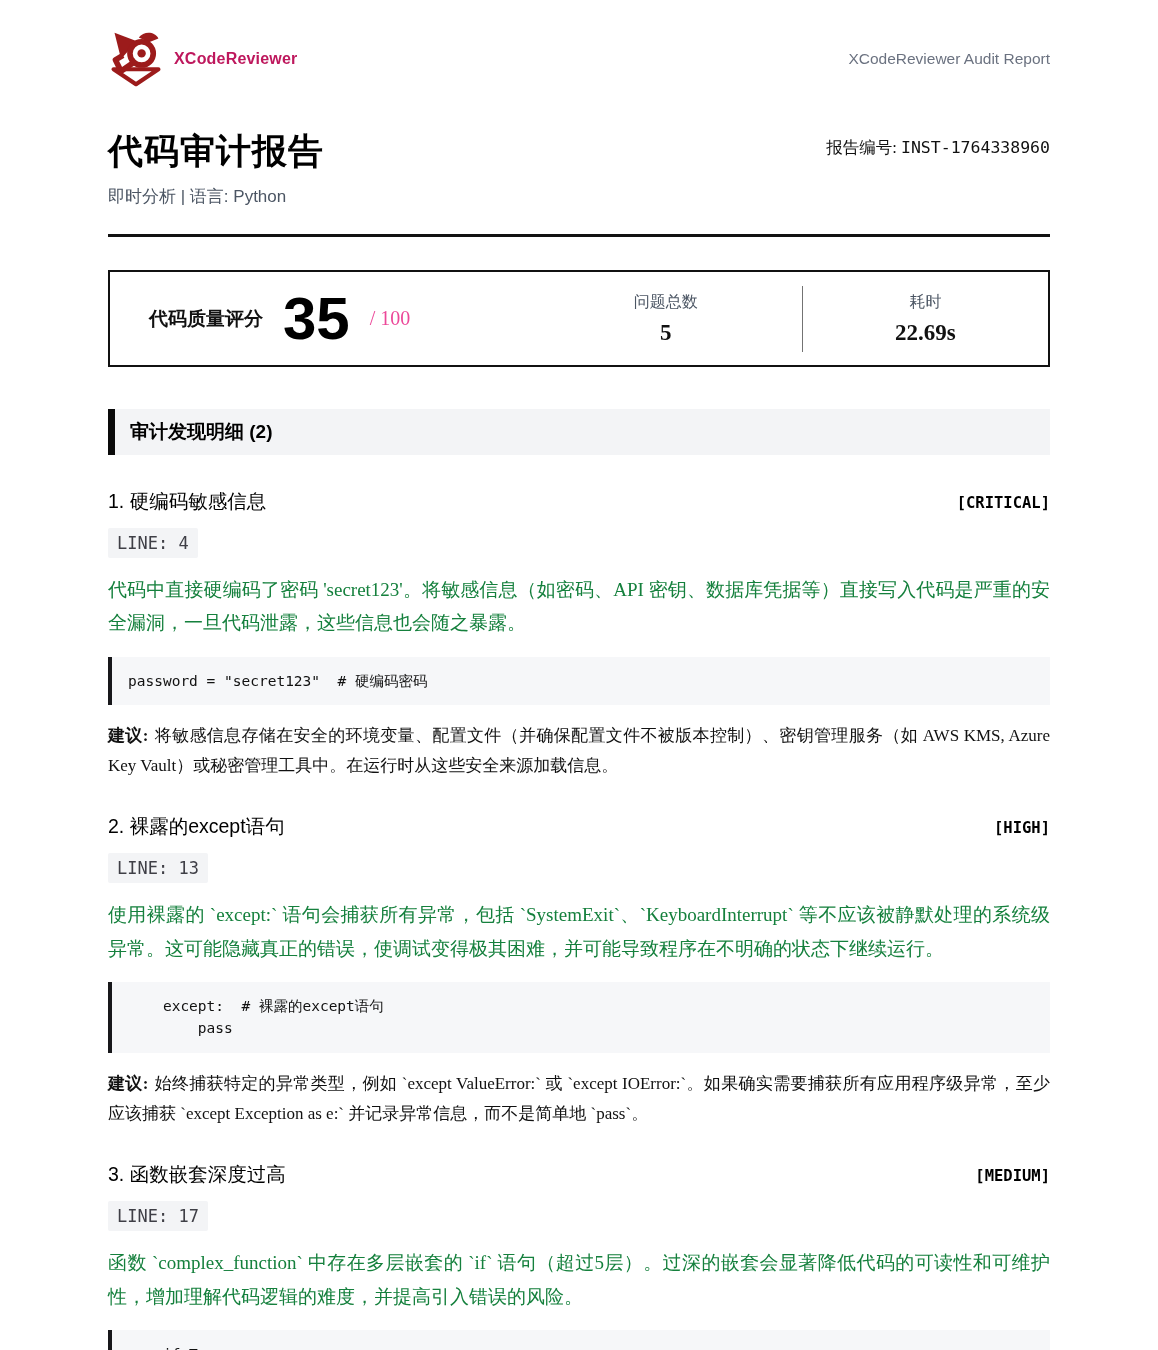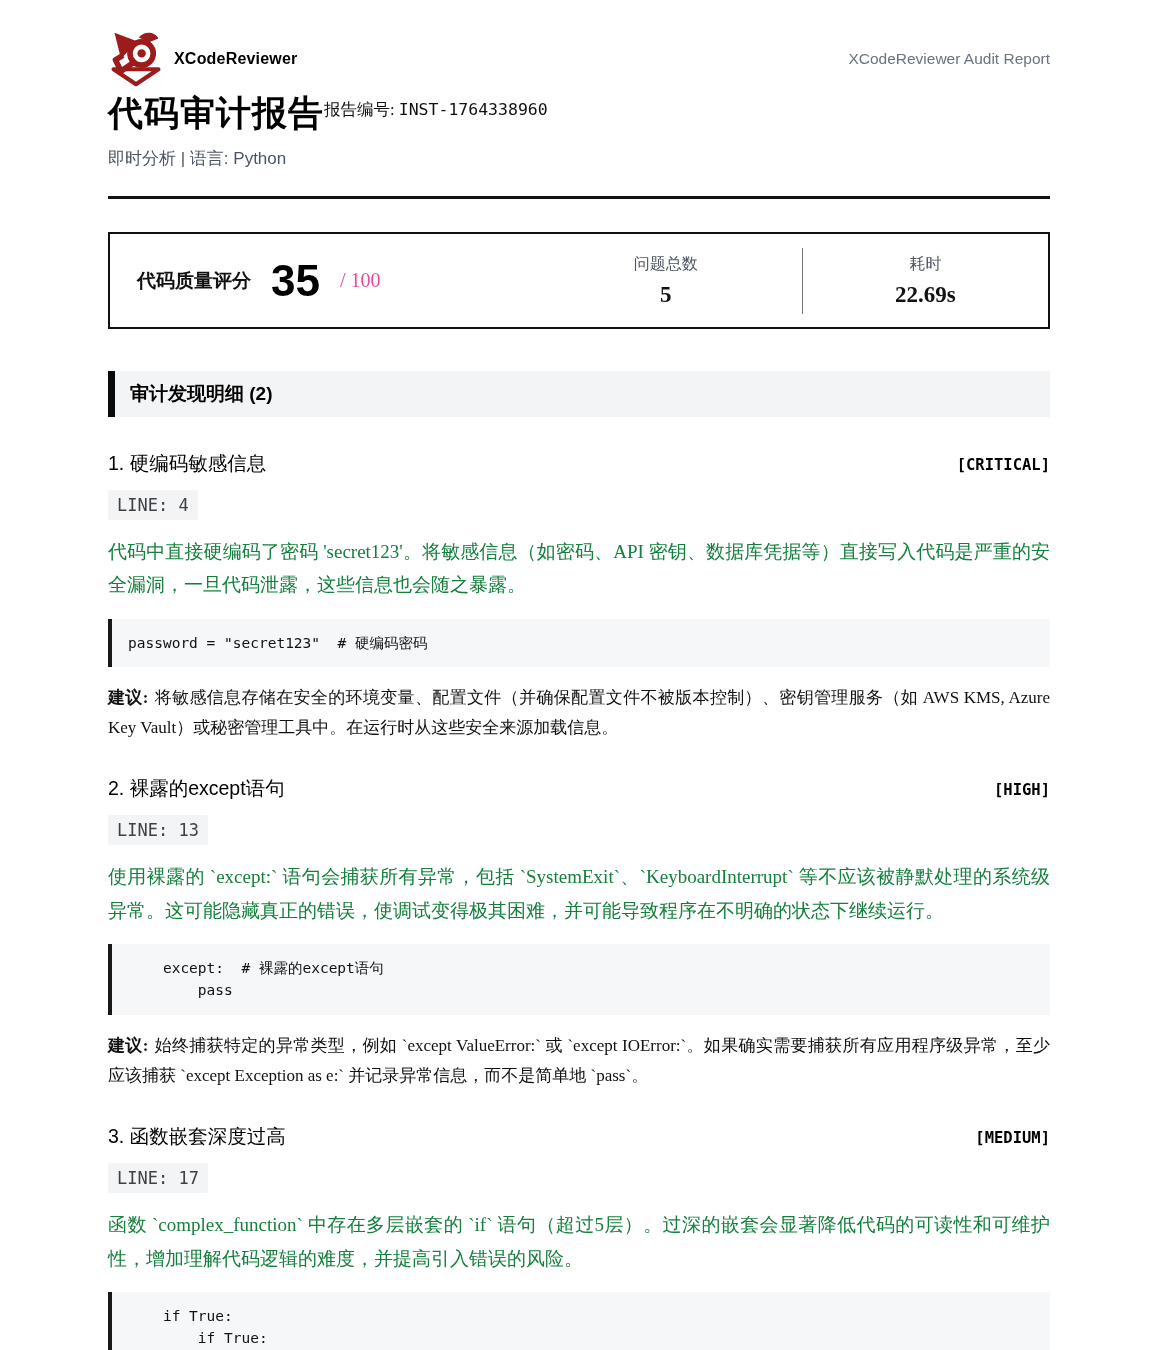--- a/index.html
+++ b/index.html
@@ -28,7 +28,7 @@
     font-family: "Liberation Sans", "DejaVu Sans", sans-serif;
     font-weight: 700;
     font-size: 16px;
-    color: #000000;
+    color: #be185d;
     letter-spacing: .2px;
   }
   .audit-report-label {

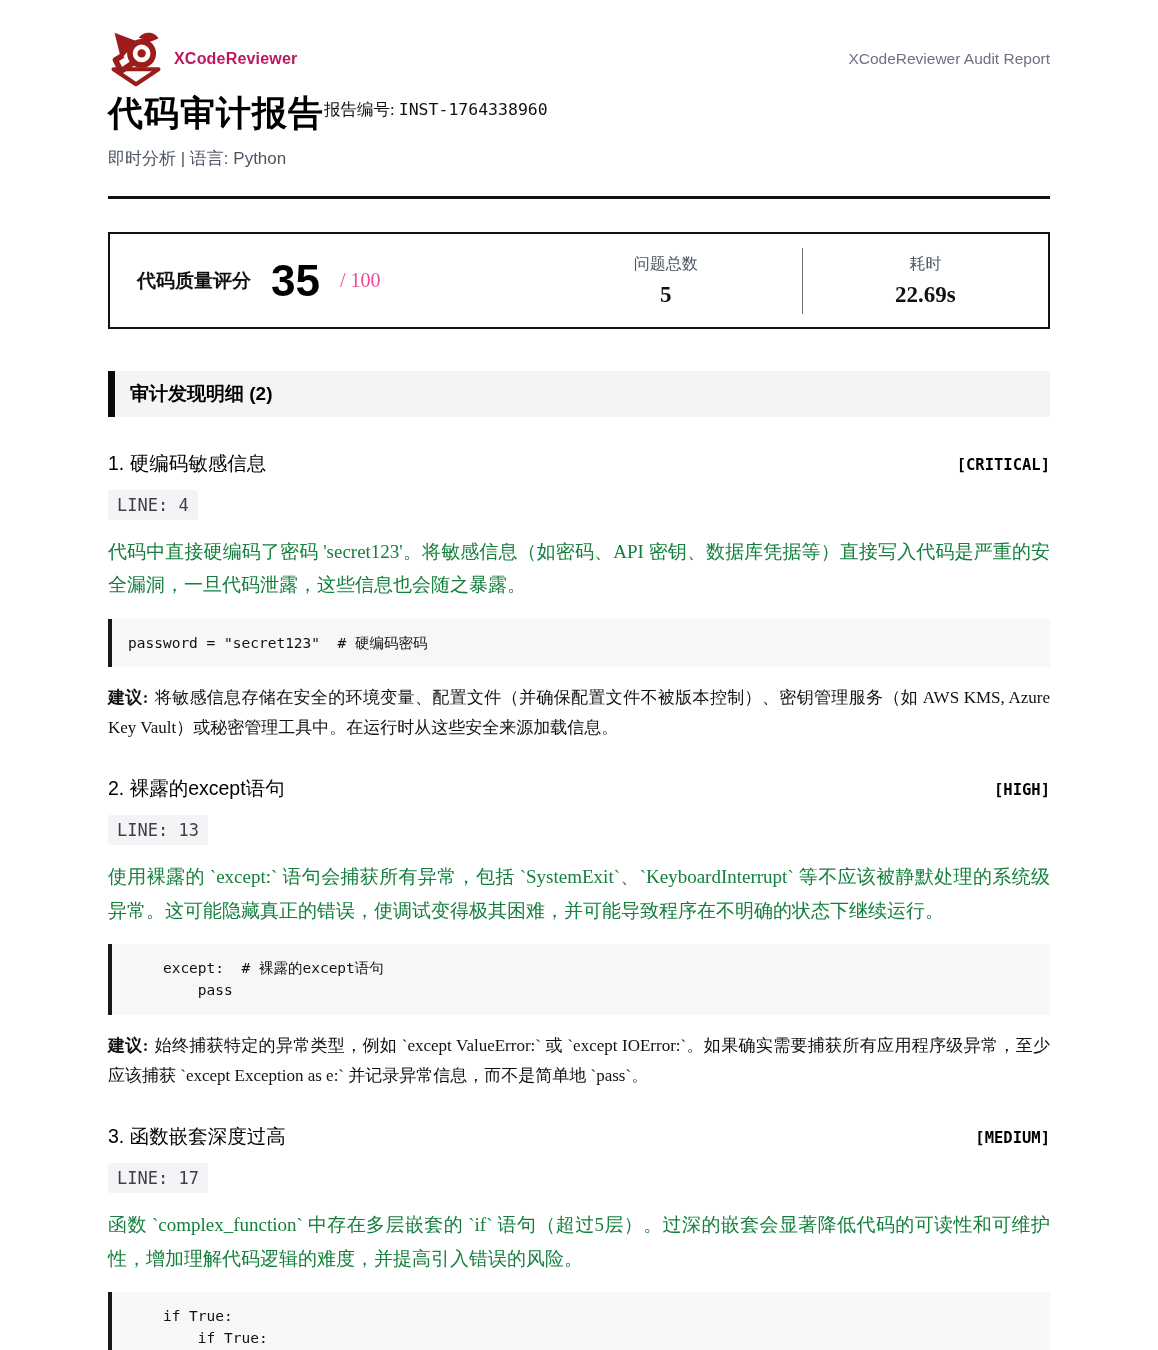--- a/index.html
+++ b/index.html
@@ -39,7 +39,9 @@
   
   .title-row {
     display: flex;
+    justify-content: space-between;
     align-items: flex-start;
+    margin-top: 38px;
   }
   .doc-title {
     font-family: "Liberation Sans", "DejaVu Sans", sans-serif;

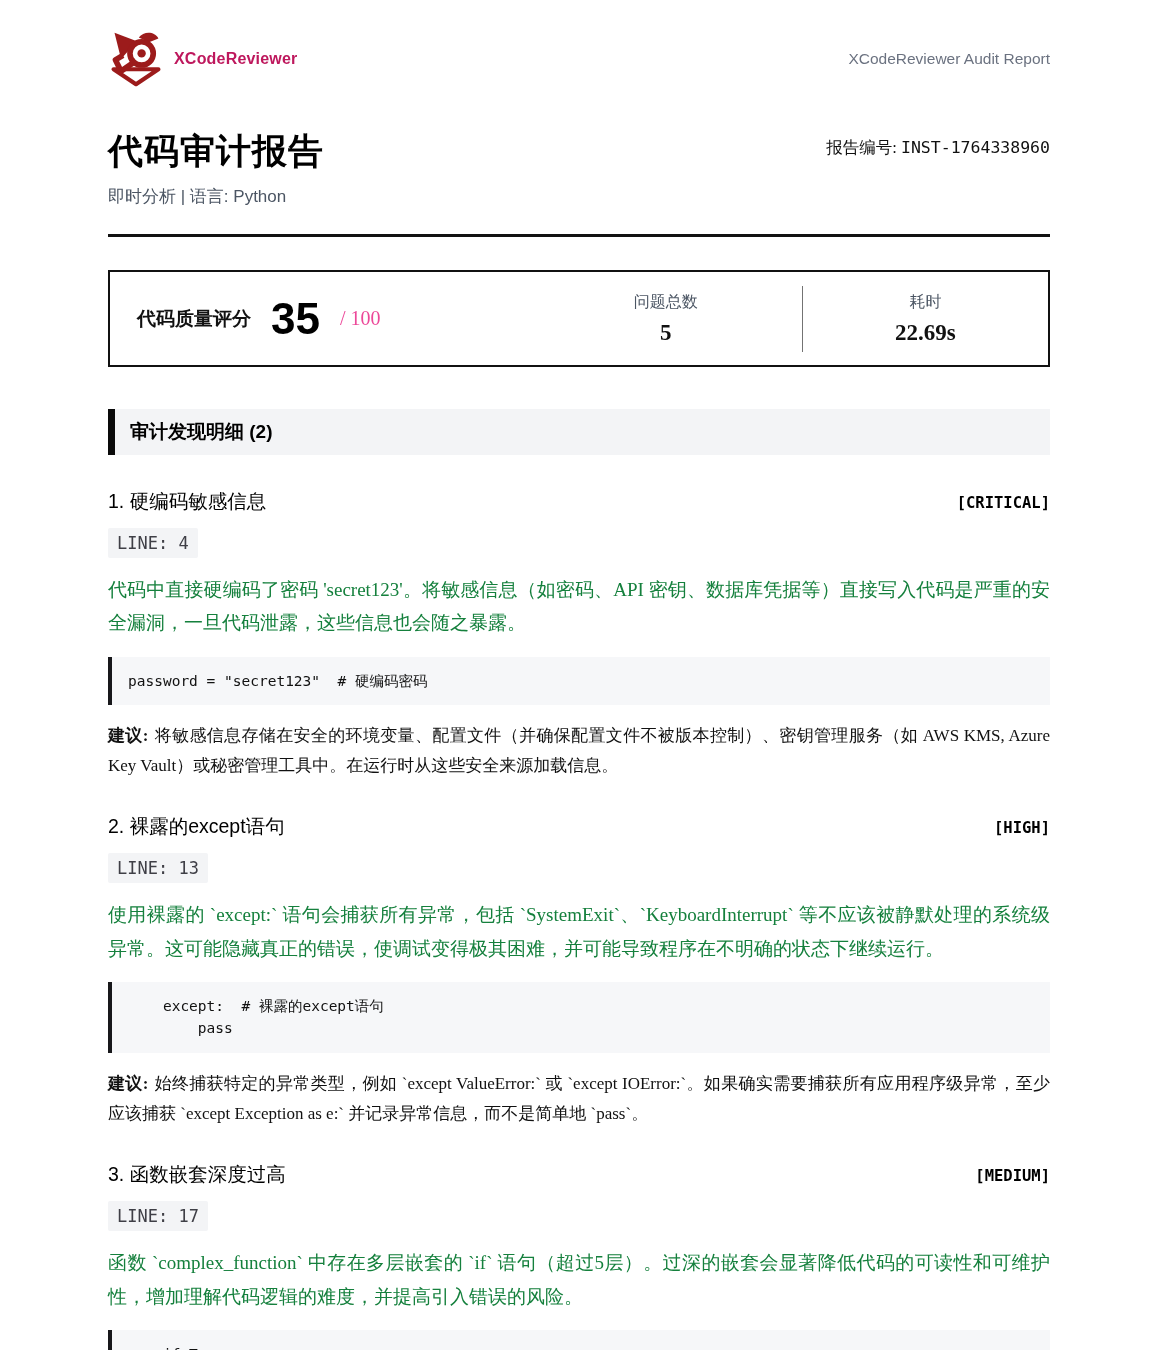--- a/index.html
+++ b/index.html
@@ -79,7 +79,7 @@
     flex: 0 0 46%;
     display: flex;
     align-items: center;
-    padding-left: 27px;
+    padding-left: 39px;
     gap: 20px;
   }
   .score-label { font-size: 19px; font-weight: 700; color: #111111; }

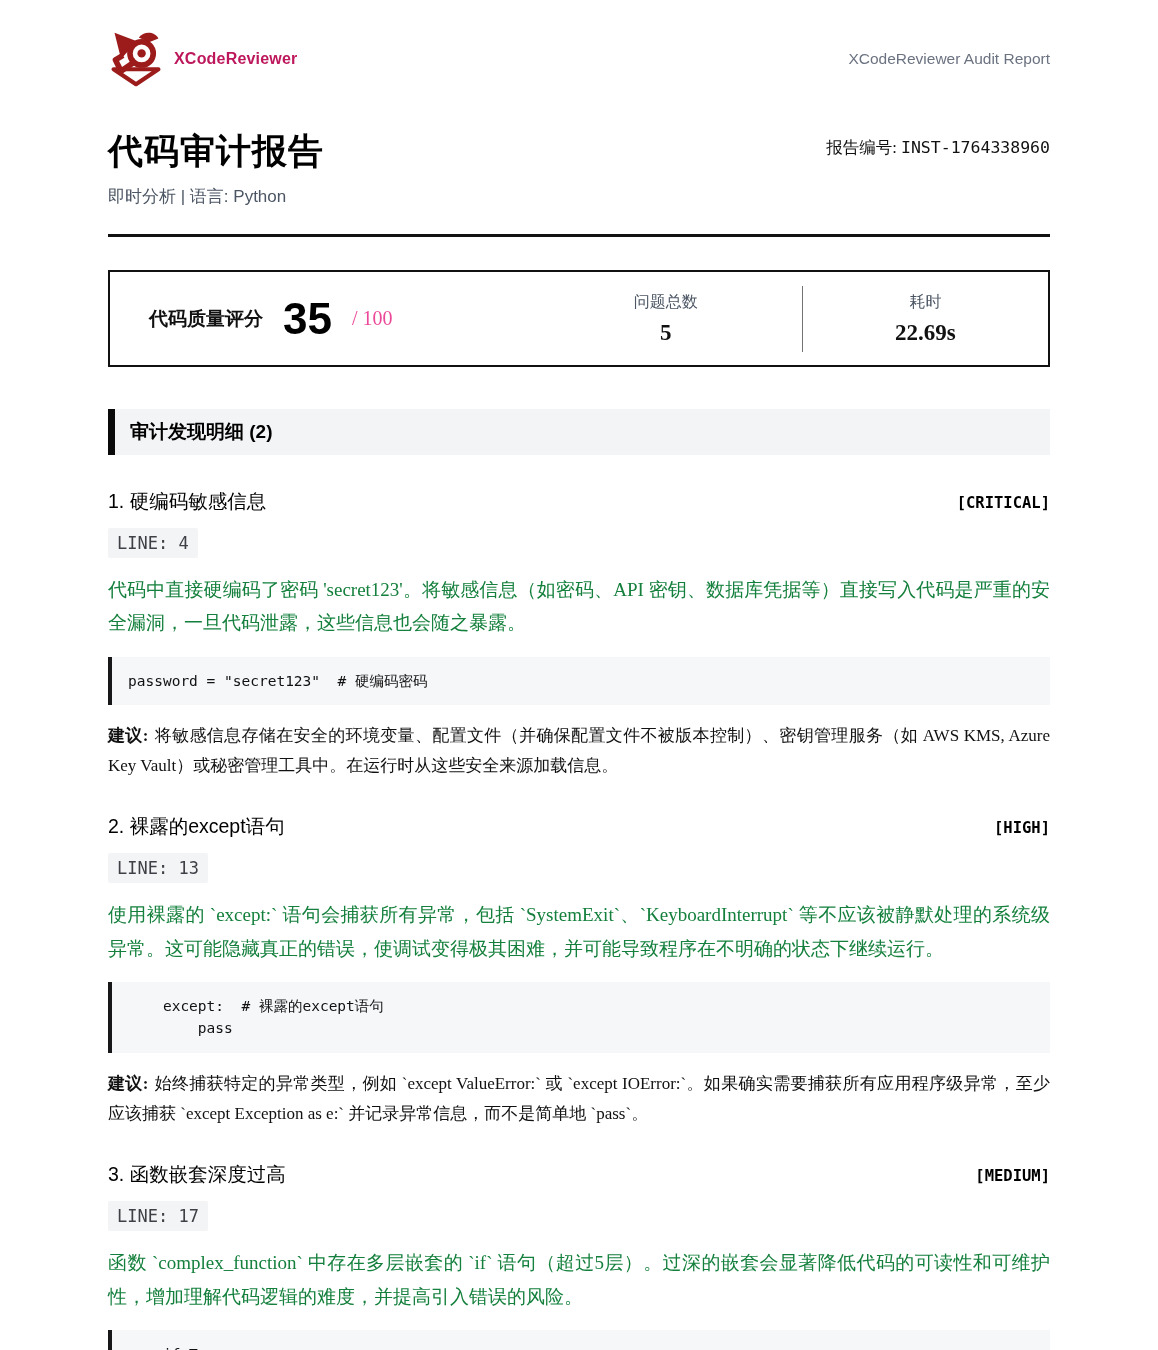--- a/index.html
+++ b/index.html
@@ -85,7 +85,7 @@
   .score-label { font-size: 19px; font-weight: 700; color: #111111; }
   .score-value {
     font-family: "Liberation Sans", "DejaVu Sans", sans-serif;
-    font-size: 44px;
+    font-size: 60px;
     font-weight: 700;
     color: #000000;
     line-height: 1;

